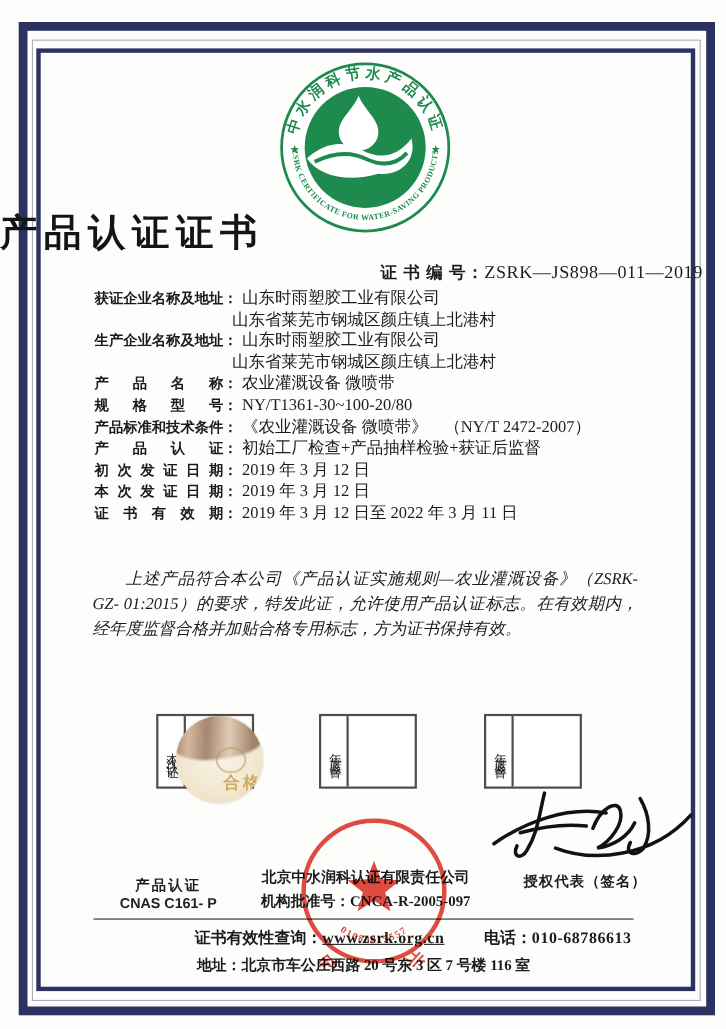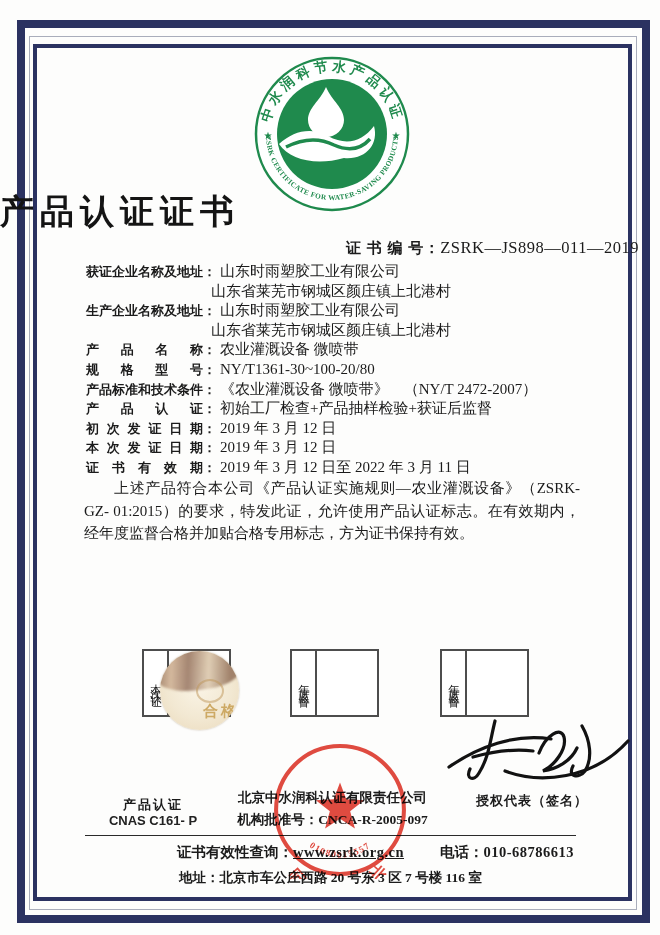--- a/index.html
+++ b/index.html
@@ -30,8 +30,8 @@
   .fval{font-size:15px;padding-left:4px;margin-top:12px;}
   .findent{padding-left:121px;}
   
-  .statement{position:absolute;left:84px;top:477px;width:496px;font-size:15px;
-             line-height:22.5px;text-indent:2em;text-align:justify;}
+  .statement{position:absolute;left:84px;top:516px;width:496px;font-size:15px;
+             line-height:22.5px;text-indent:2em;text-align:justify;font-style:italic;}
   
   .svbox{position:absolute;top:649px;width:89px;height:68px;border:2px solid #4d4d4d;
          box-sizing:border-box;display:flex;background:#fff;}

